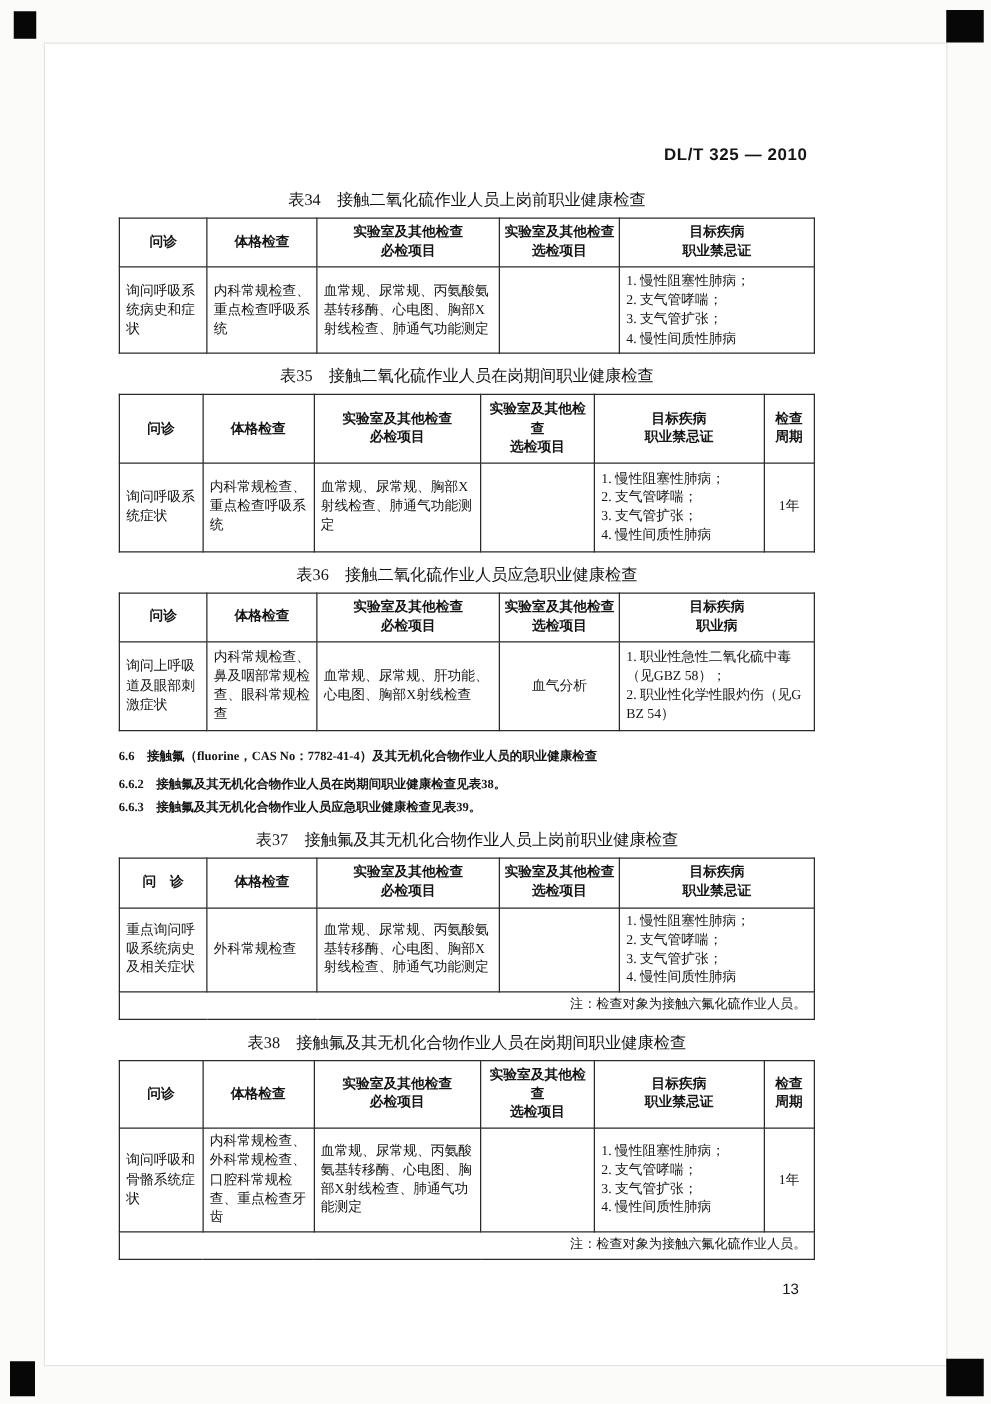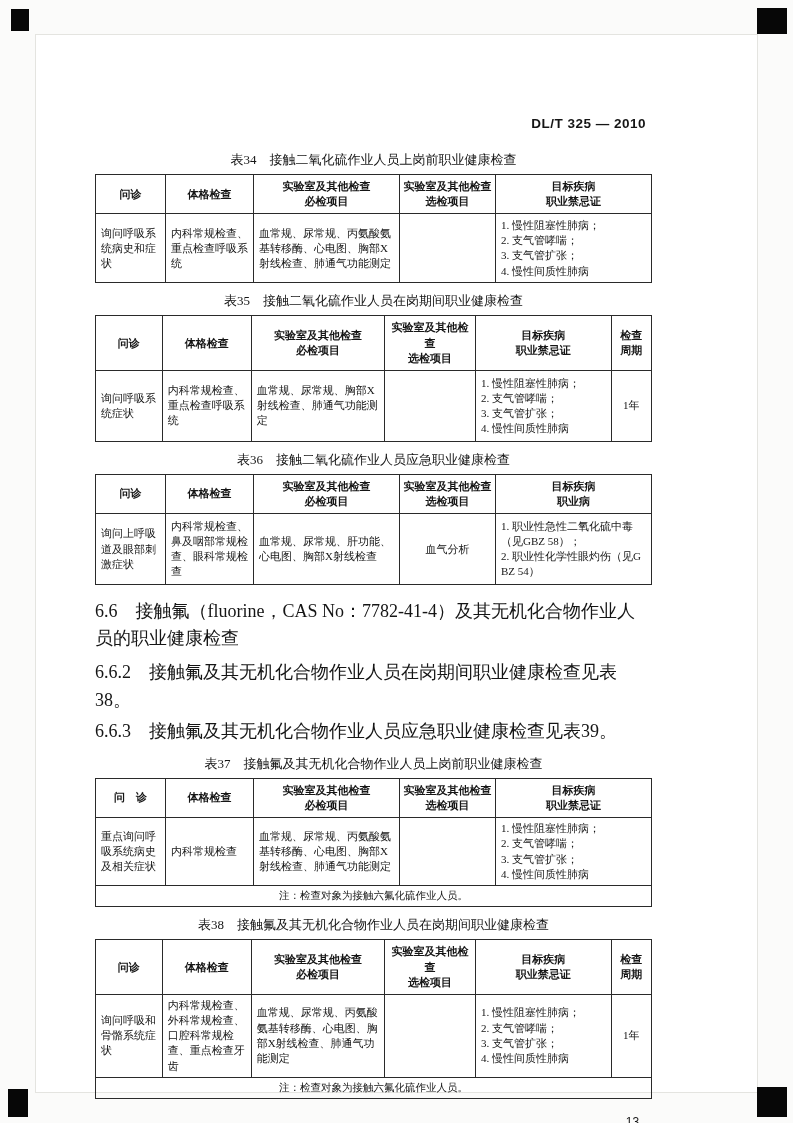--- a/index.html
+++ b/index.html
@@ -55,7 +55,7 @@
   col.cw90 { width: 90px; }  col.cw134 { width: 134px; }
   col.cw40 { width: 40px; }
 
-  .sec { margin: 13px 0 4px; font-size: 18px; font-weight: normal; }
+  .sec { margin: 13px 0 4px; font-size: 10px; font-weight: bold; }
   .sec-head { margin: 0 0 7px; line-height: 1.5; }
   .sec-item { margin: 0 0 3px; line-height: 1.55; }
 

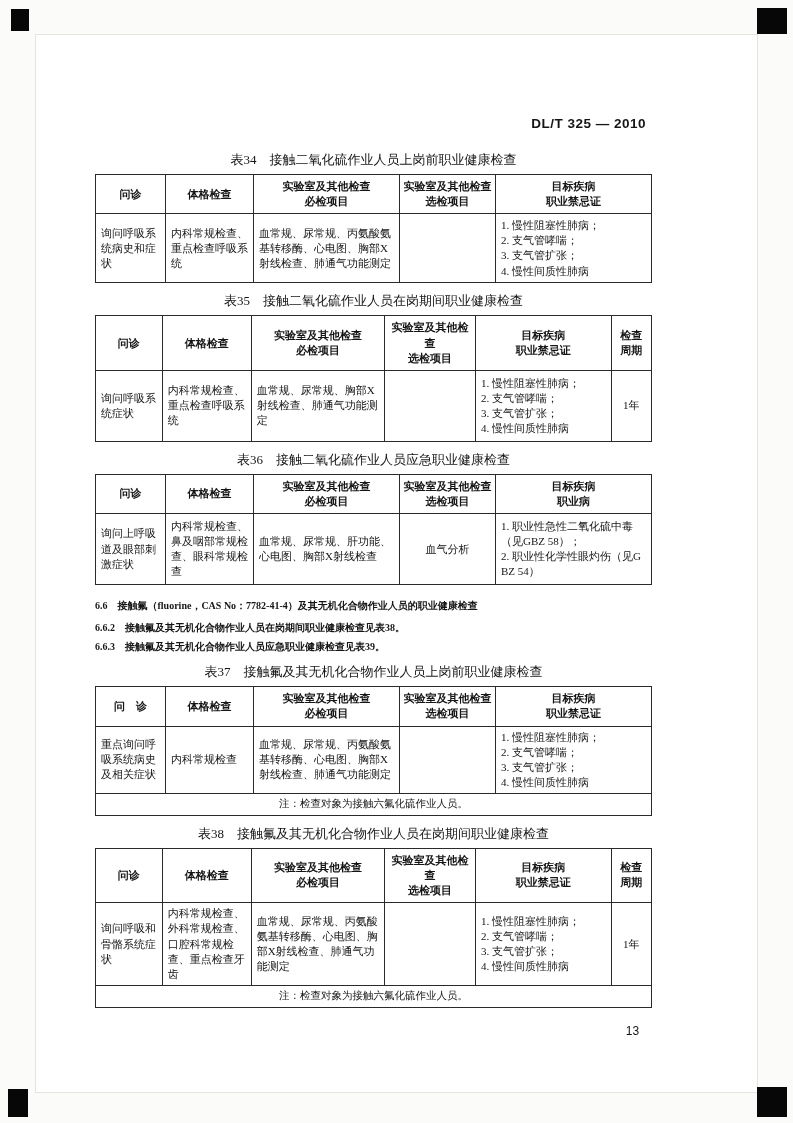--- a/index.html
+++ b/index.html
@@ -214,7 +214,7 @@
     <tbody>
       <tr class="rh60">
         <td class="pre">重点询问呼吸系统病史及相关症状</td>
-        <td class="pre">内科常规检查</td>
+        <td class="pre">外科常规检查</td>
         <td class="pre">血常规、尿常规、丙氨酸氨基转移酶、心电图、胸部X射线检查、肺通气功能测定</td>
         <td class="pre center"></td>
         <td class="pre">1. 慢性阻塞性肺病；

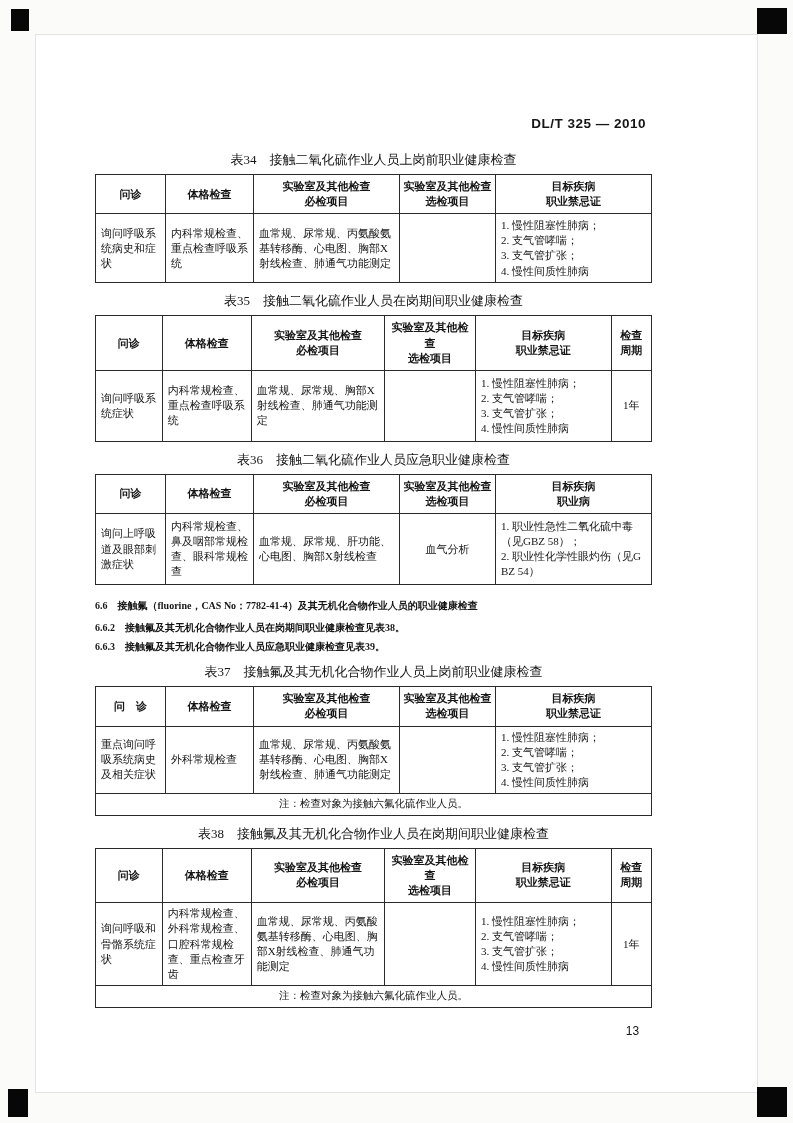--- a/index.html
+++ b/index.html
@@ -47,7 +47,7 @@
   tr.rh62 > td { height: 62px; }
   tr.rh64 > td { height: 64px; }
   tr.rh66 > td { height: 66px; }
-  tr.note-row td { font-size: 10.5px; padding: 3px 6px; text-align: center; height: auto; }
+  tr.note-row td { font-size: 10.5px; padding: 3px 6px; text-align: right; height: auto; }
 
   col.cw70 { width: 70px; }  col.cw88 { width: 88px; }
   col.cw146 { width: 146px; } col.cw96 { width: 96px; }

